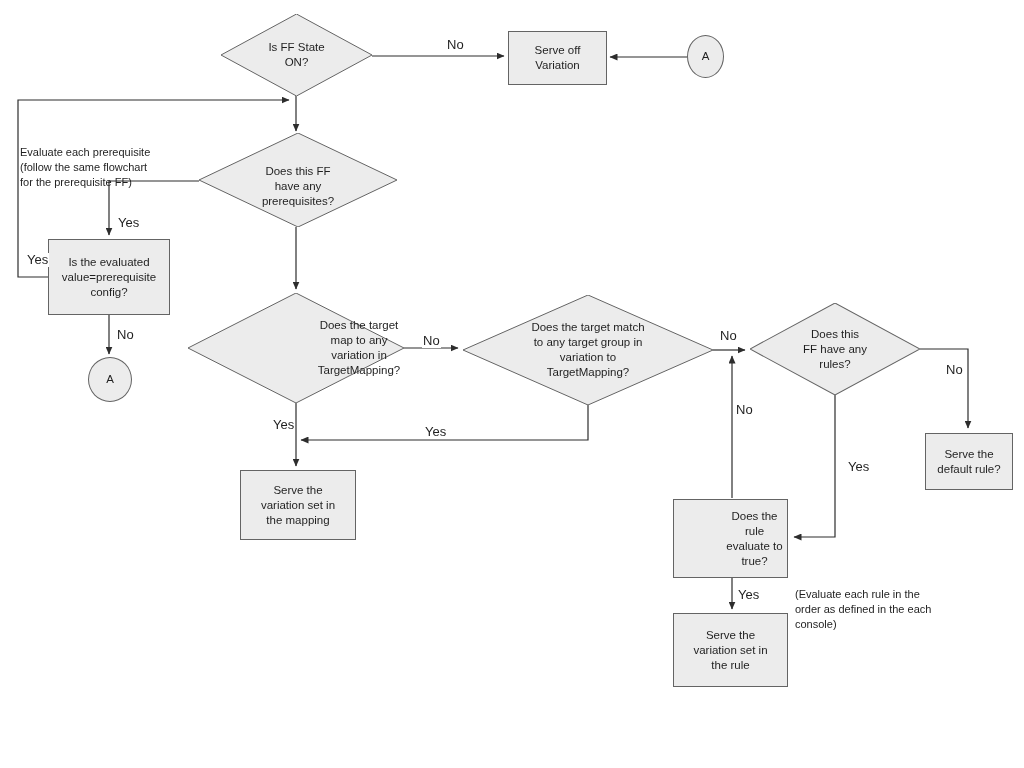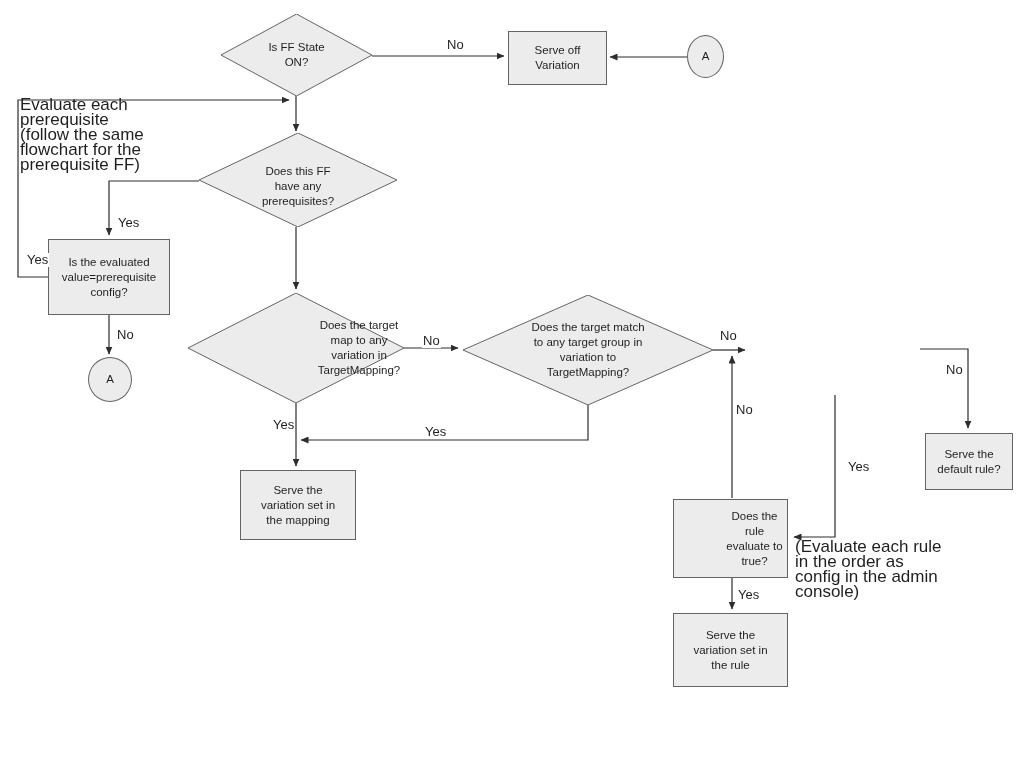--- a/index.html
+++ b/index.html
@@ -13,7 +13,7 @@
   .proc { background: #ececec; border: 1px solid #646464; }
   .circ { background: #ececec; border: 1px solid #646464; border-radius: 50%; }
   .edge-label { position: absolute; font-size: 13px; line-height: 14px; color: #1f1f1f; background: #ffffff; padding: 0 1px; }
-  .note { position: absolute; font-size: 17px; line-height: 15px; color: #1f1f1f; text-align: left; }
+  .note { position: absolute; font-size: 11px; line-height: 15px; color: #1f1f1f; text-align: left; margin-top: 48px; }
 </style>
 </head>
 <body>

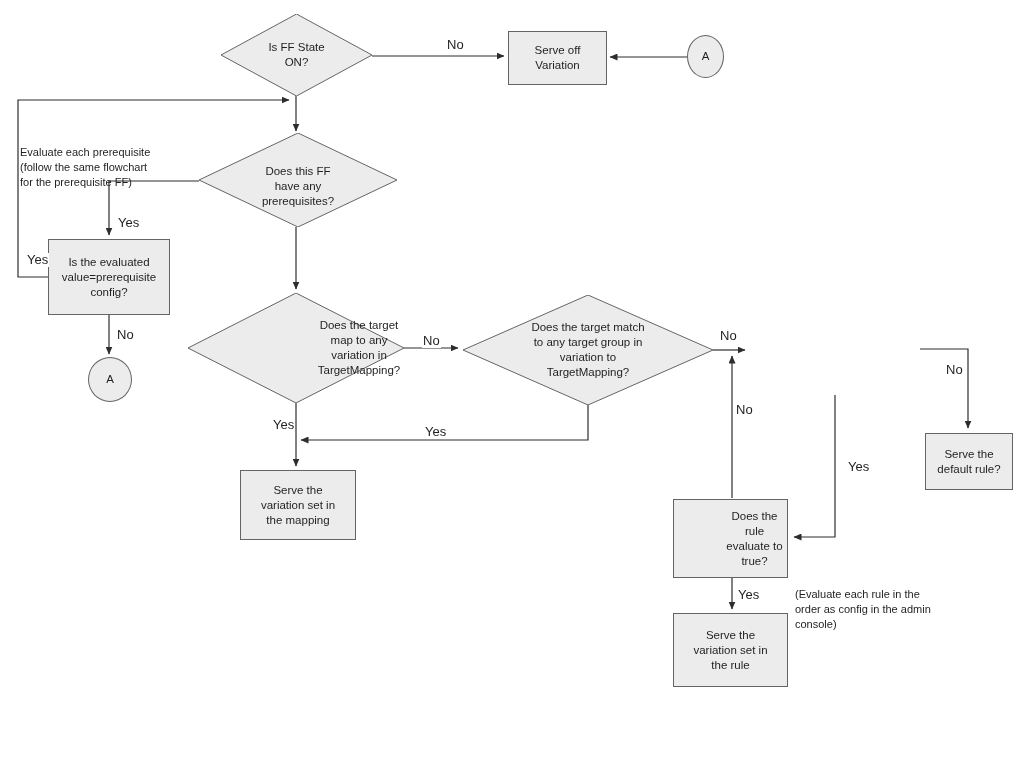--- a/index.html
+++ b/index.html
@@ -73,6 +73,12 @@
     <div class="lbl" style="width:114px;">Does the target match to any target group in variation to TargetMapping?</div>
   </div>
 
+  <div class="node" style="left:750px; top:303px; width:170px; height:92px;">
+    <svg class="shape-svg" viewBox="0 0 100 100" preserveAspectRatio="none">
+        <polygon points="50,0 100,50 50,100 0,50" fill="#ececec" stroke="#646464" stroke-width="1" vector-effect="non-scaling-stroke"></polygon>
+      </svg>
+    <div class="lbl" style="width:64px;">Does this FF have any rules?</div>
+  </div>
 
   <div class="node proc" style="left:508px; top:31px; width:99px; height:54px;">
     <div class="lbl" style="width:58px;">Serve off Variation</div>

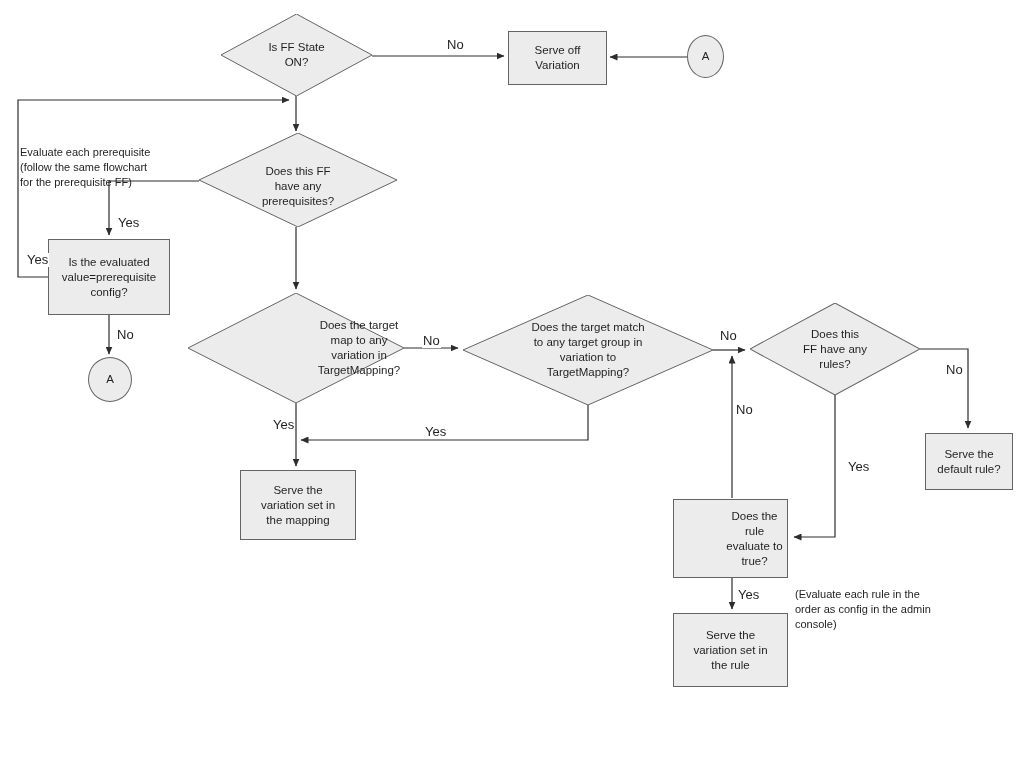--- a/index.html
+++ b/index.html
@@ -112,7 +112,7 @@
   </div>
 
   <div class="note" style="left:20px; top:97px; width:138px;">Evaluate each prerequisite (follow the same flowchart for the prerequisite FF)</div>
-  <div class="note" style="left:795px; top:539px; width:150px;">(Evaluate each rule in the order as config in the admin console)</div>
+  <div class="note" style="left:795px; top:539px; width:150px;">(Evaluate each rule in the order as defined in the each console)</div>
 
   <span class="edge-label" style="left:446px; top:38px;">No</span>
   <span class="edge-label" style="left:117px; top:216px;">Yes</span>

